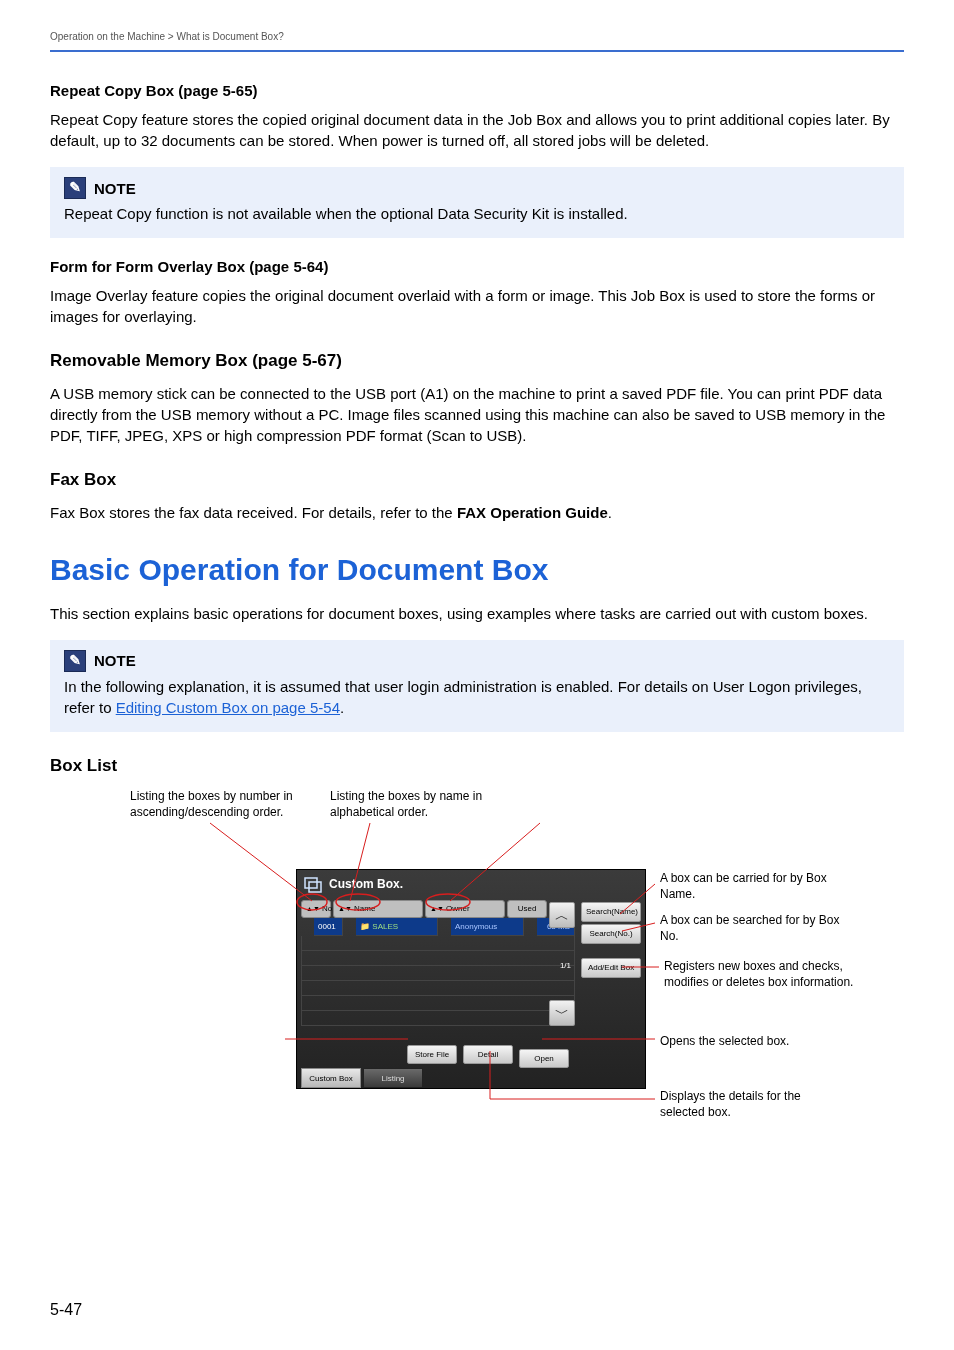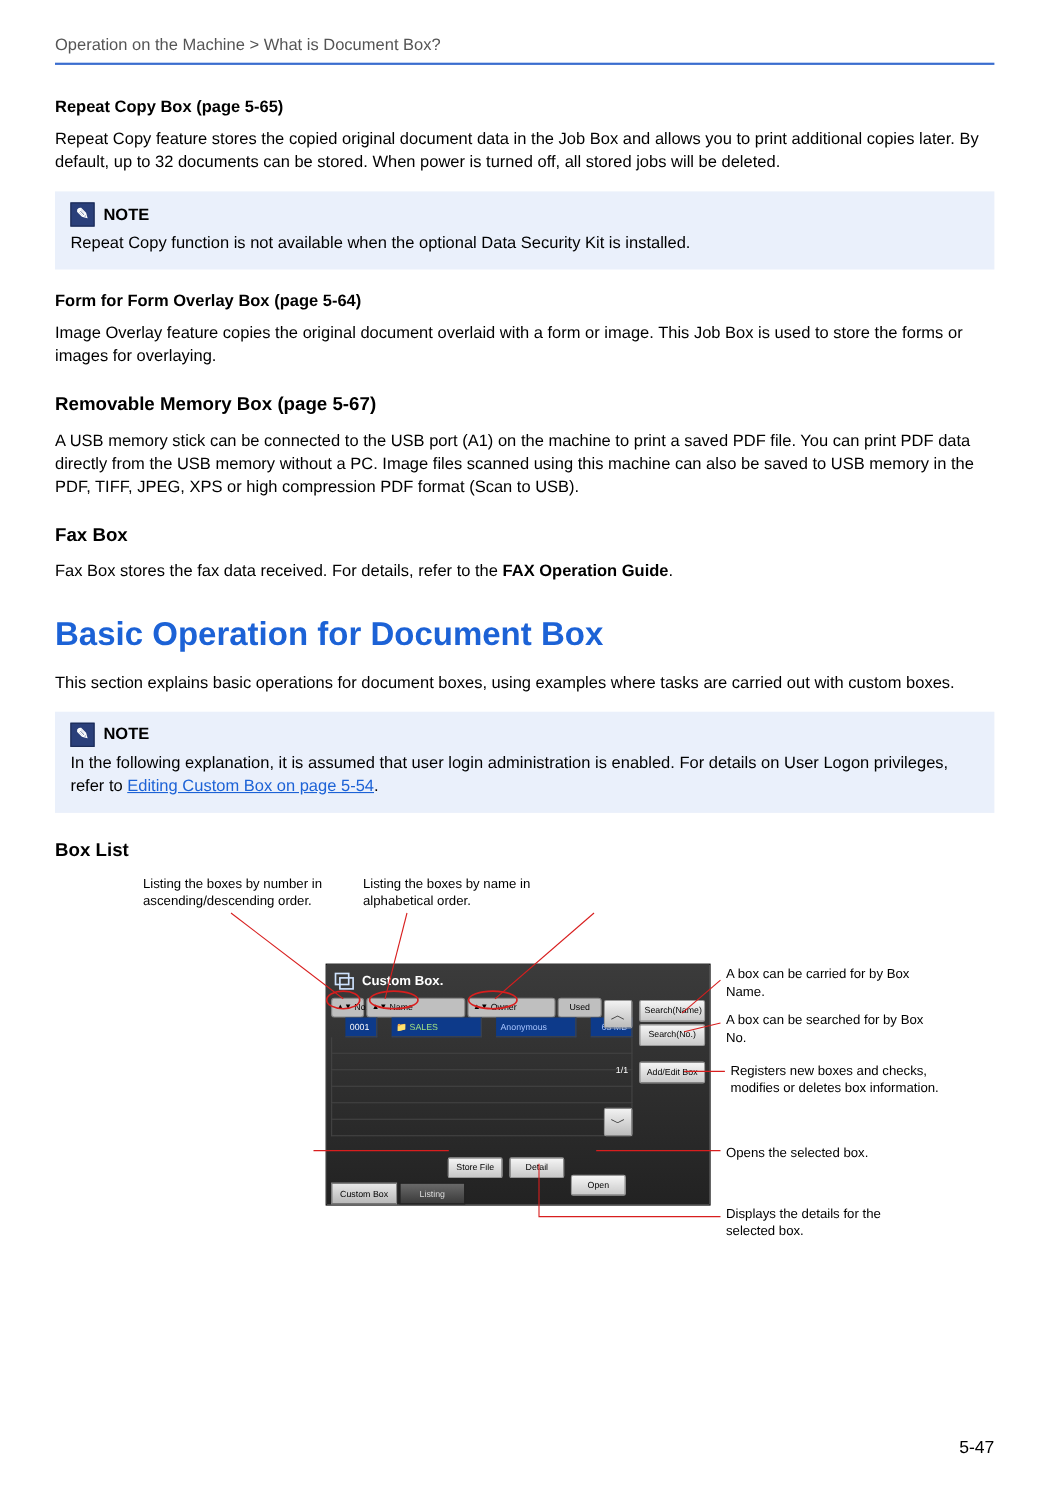--- a/index.html
+++ b/index.html
@@ -14,7 +14,7 @@
   }
   .breadcrumb {
     color: #555;
-    font-size: 15px;
+    font-size: 10px;
     padding-bottom: 6px;
     border-bottom: 2px solid #3a6dcf;
     margin-bottom: 28px;

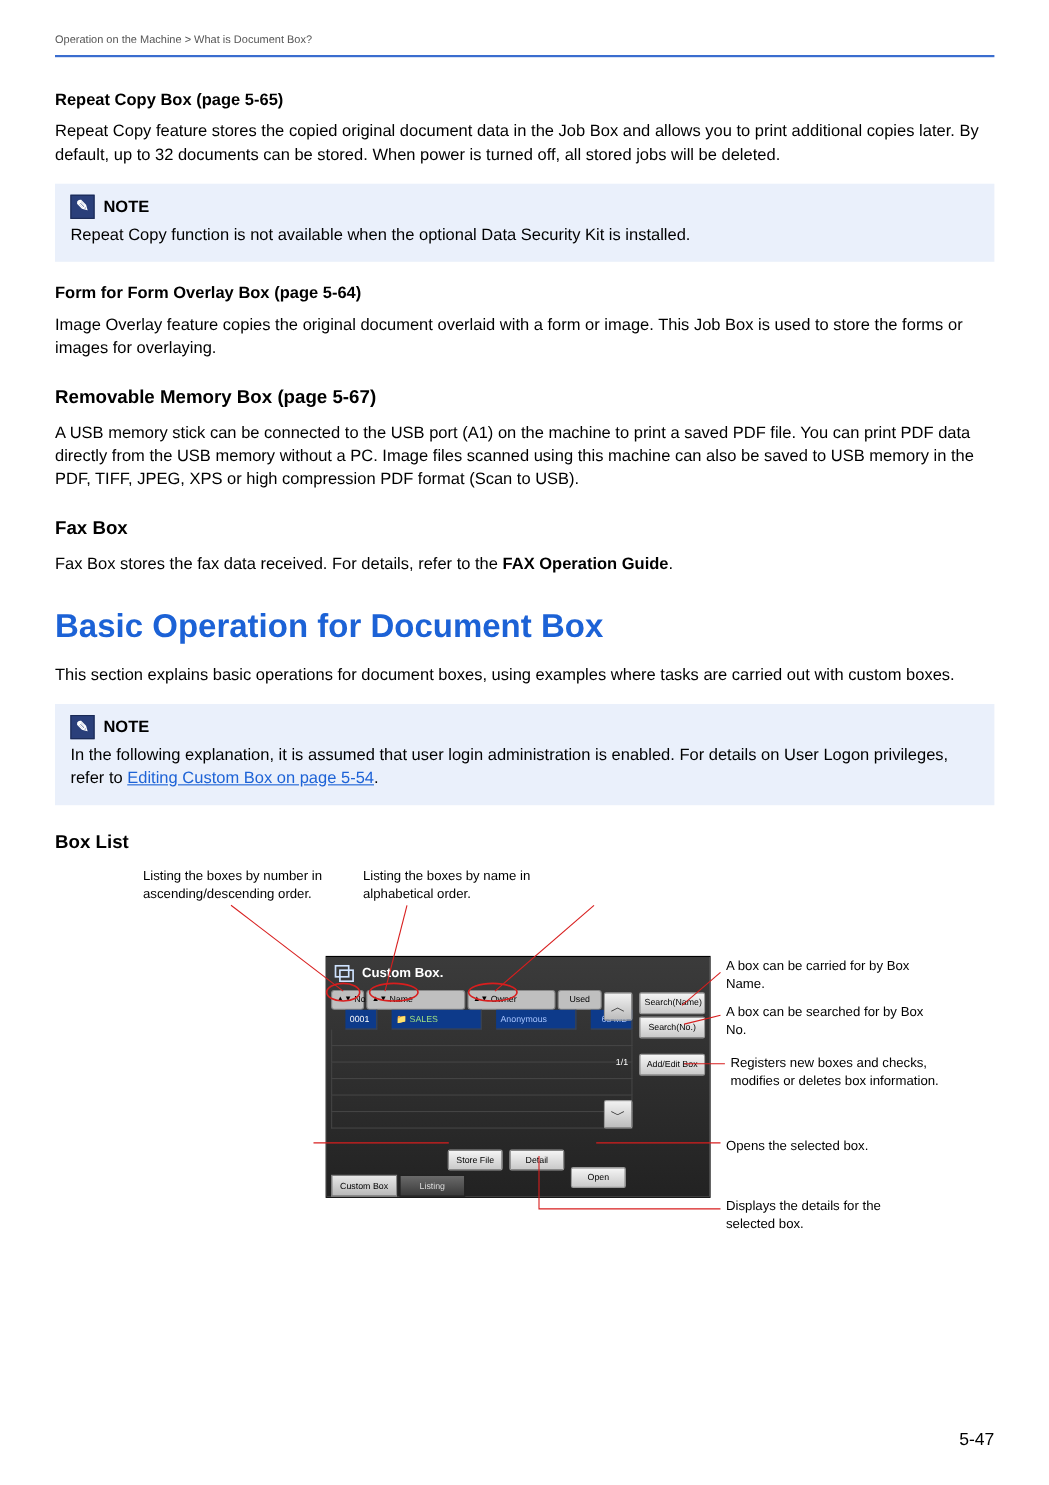--- a/index.html
+++ b/index.html
@@ -181,7 +181,7 @@
 
     <div class="btn" style="left:110px; bottom:24px; width:50px;">Store File</div>
     <div class="btn" style="left:166px; bottom:24px; width:50px;">Detail</div>
-    <div class="btn" style="left:222px; bottom:8px; width:50px;">Open</div>
+    <div class="btn" style="left:222px; bottom:20px; width:50px;">Open</div>
 
     <div class="tab" style="left:4px; width:60px;">Custom Box</div>
     <div class="tab dark" style="left:66px; width:60px;">Listing</div>

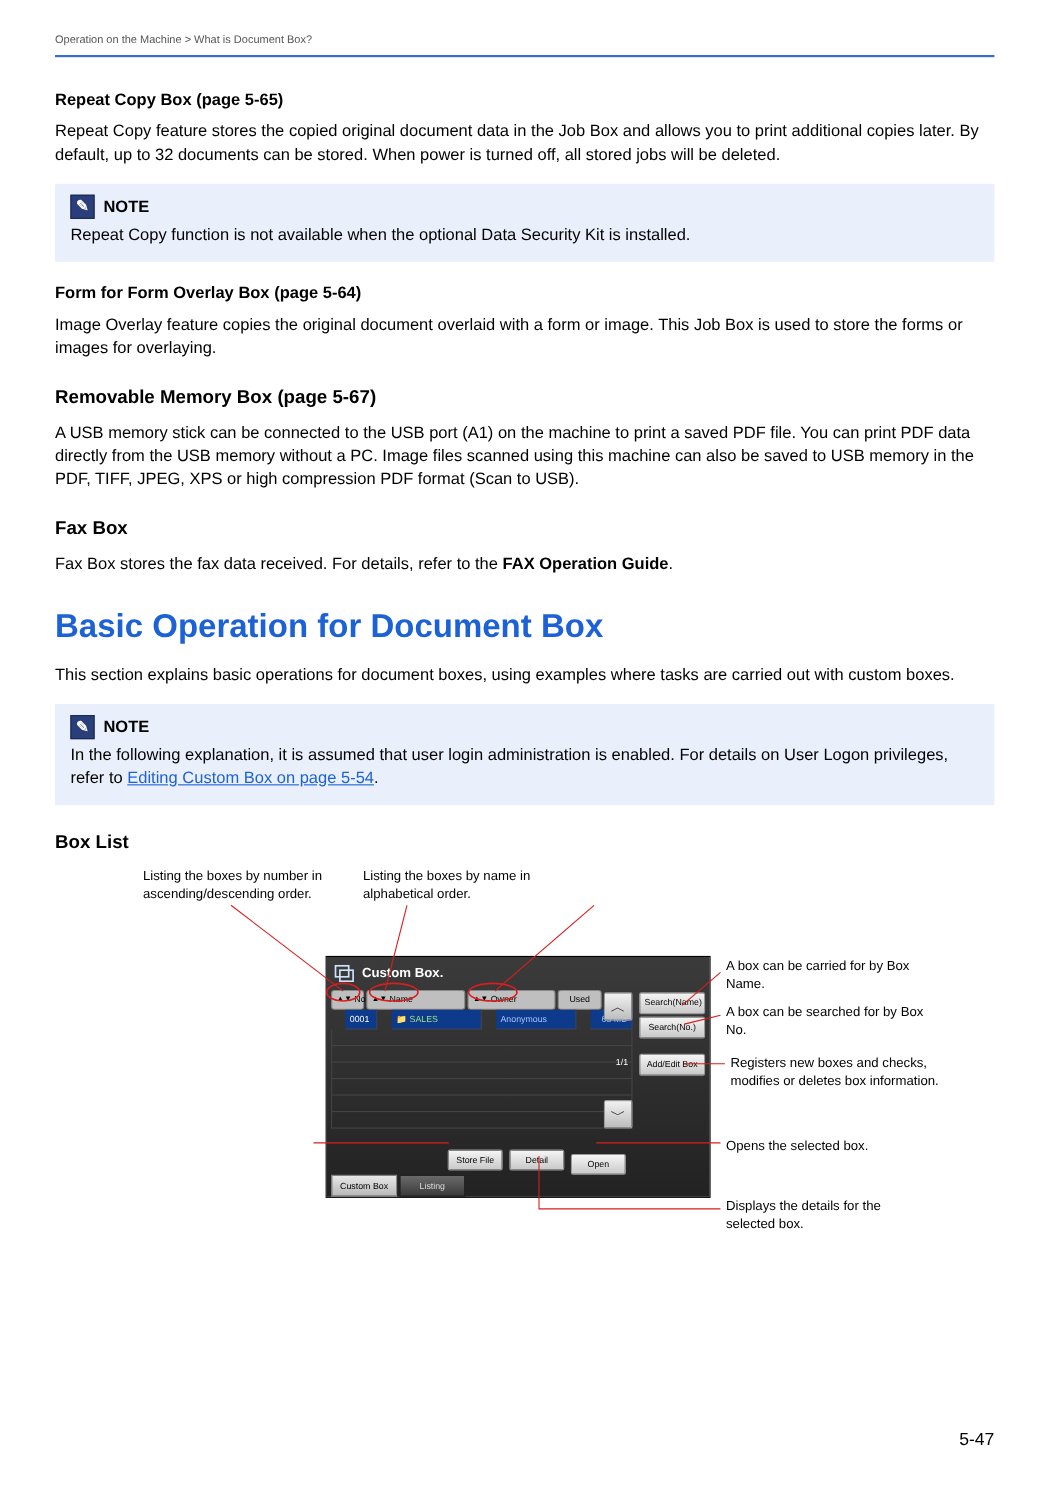--- a/index.html
+++ b/index.html
@@ -83,7 +83,7 @@
   .tab.dark { background:linear-gradient(#6a6a6a,#3a3a3a); color:#ddd; border-color:#222; }
   .page-count { position:absolute; font-size:8px; color:#fff;margin-left:10px; }
   svg.connector { position:absolute; top:0; left:0; pointer-events:none; }
-  .page-num { text-align:right; margin-top:140px; font-size:16px; }
+  .page-num { text-align:left; margin-top:140px; font-size:16px; }
 </style>
 </head>
 <body>

